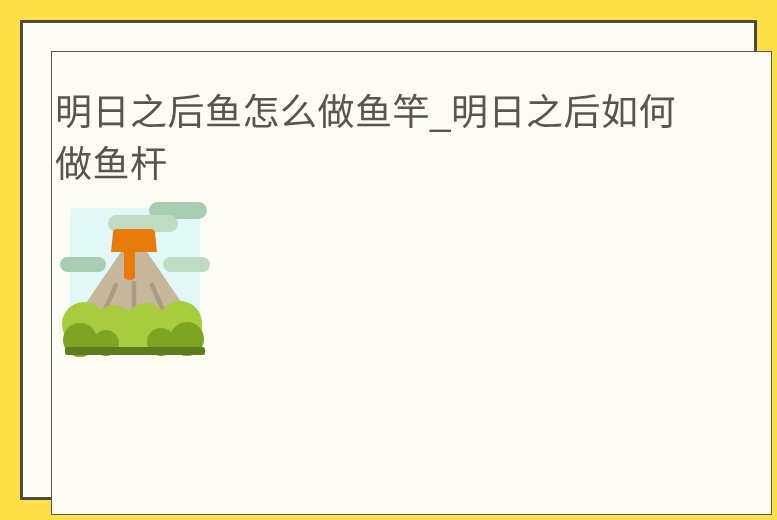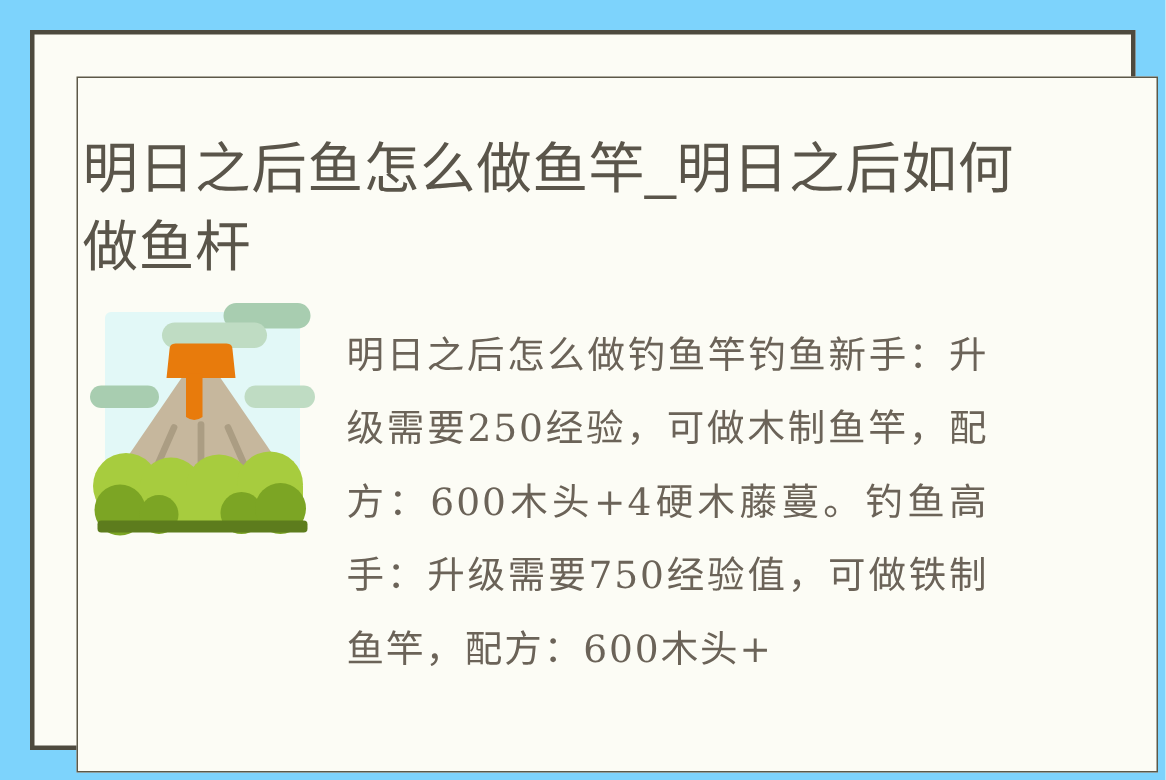--- a/index.html
+++ b/index.html
@@ -20,7 +20,7 @@
     position: relative;
     width: 777px;
     height: 520px;
-    background: #7dd3fc;
+    background: #fde047;
     box-sizing: border-box;
   }
   #outer-frame {

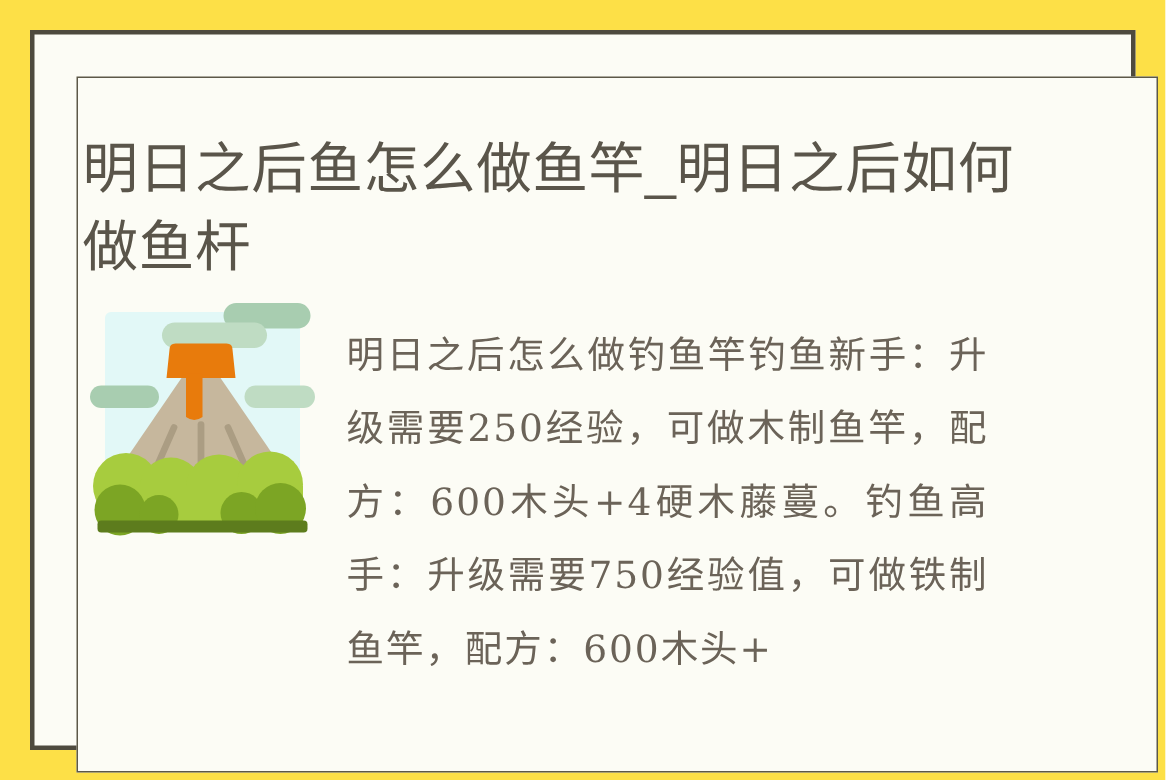--- a/index.html
+++ b/index.html
@@ -138,7 +138,6 @@
     </svg>
   </div>
 
-  <div id="body-text">明日之后怎么做钓鱼竿钓鱼新手：升级需要250经验，可做木制鱼竿，配方：600木头+4硬木藤蔓。钓鱼高手：升级需要750经验值，可做铁制鱼竿，配方：600木头+</div>
 
 </div>
 

